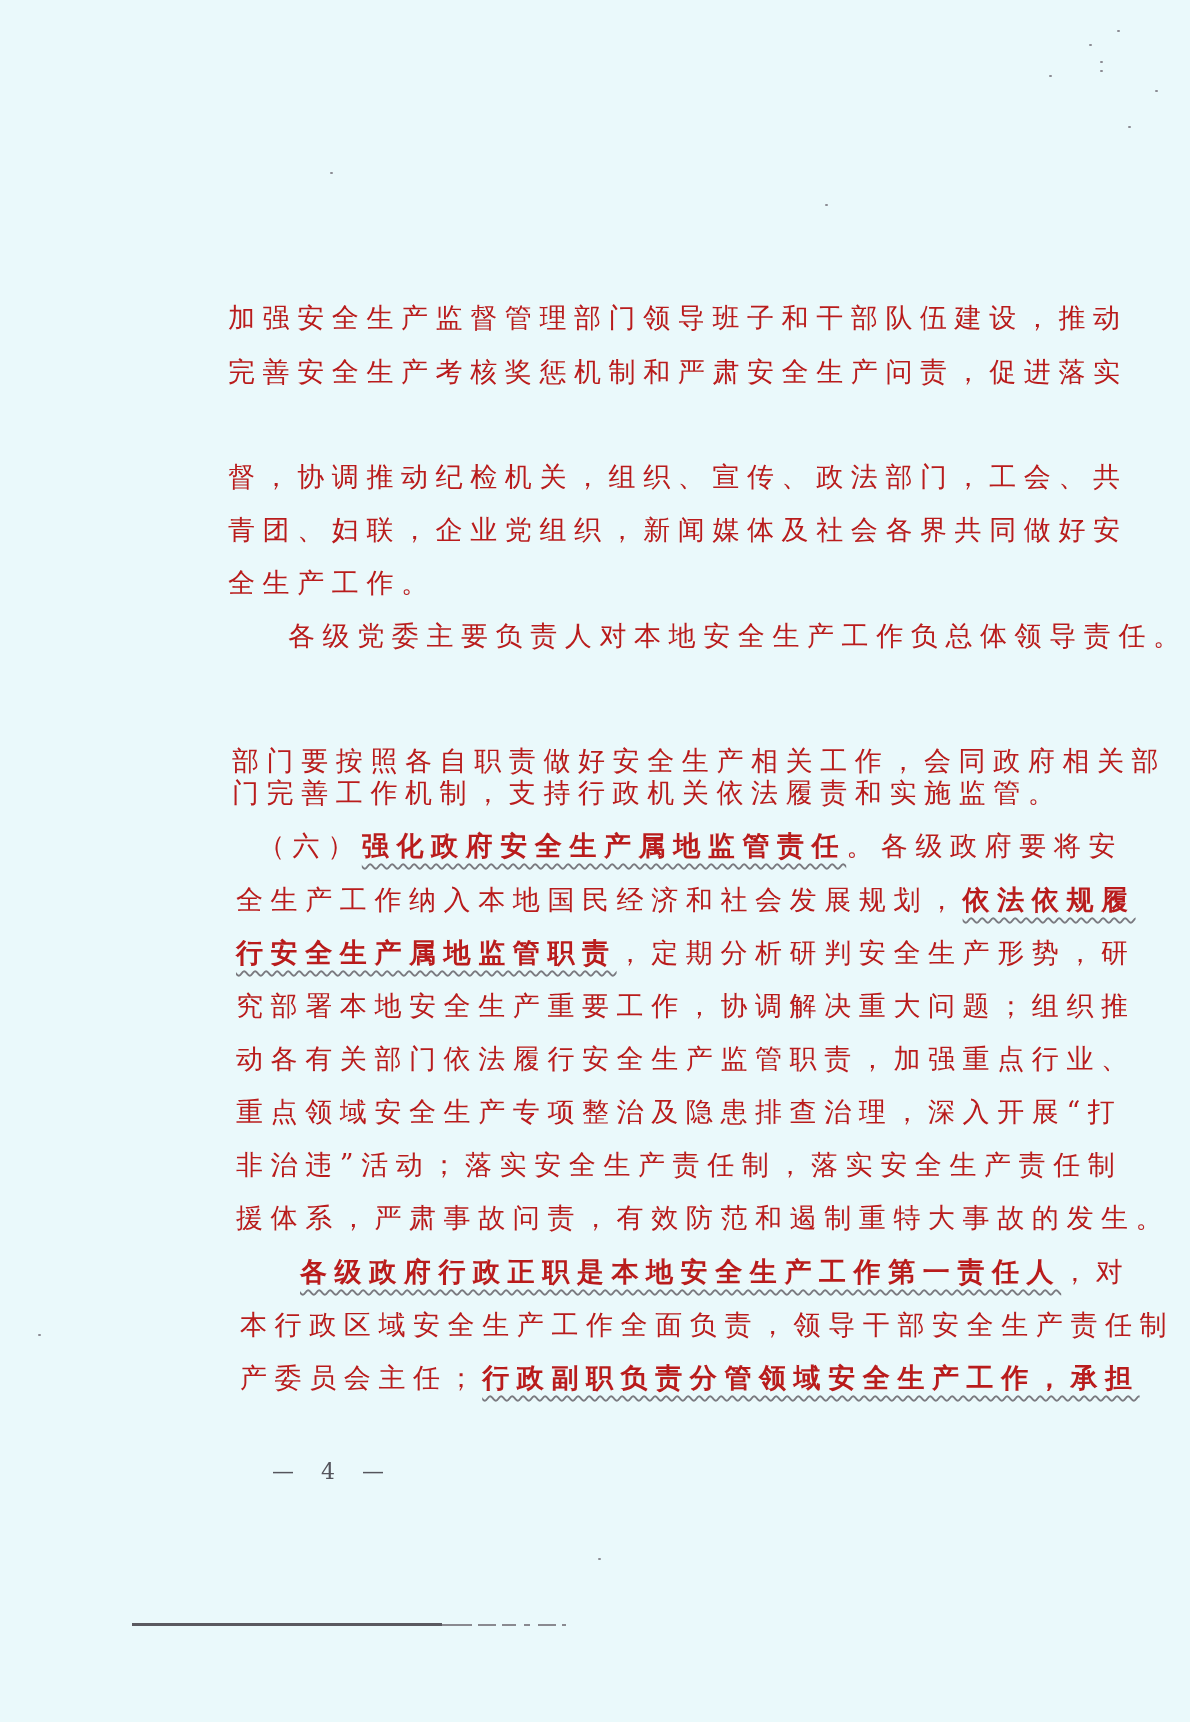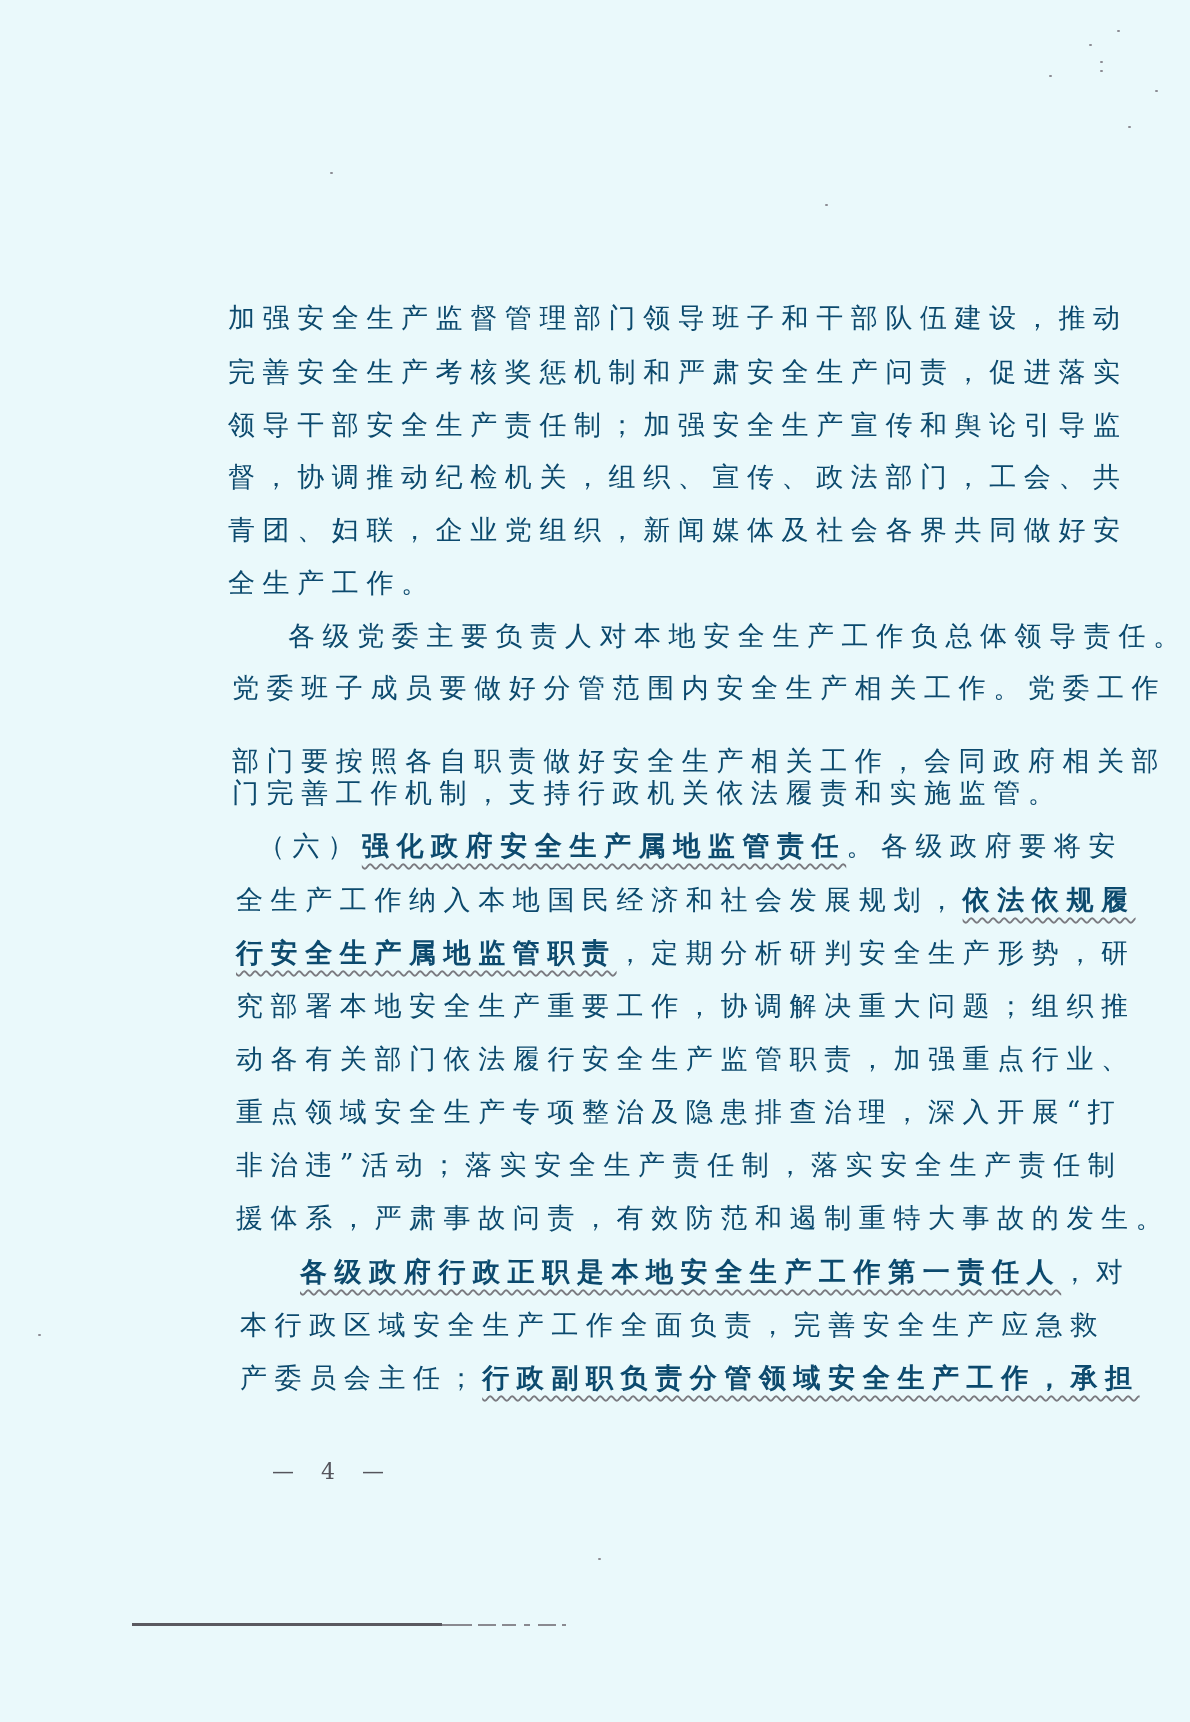--- a/index.html
+++ b/index.html
@@ -30,7 +30,7 @@
       line-height: 40px;
       letter-spacing: 7.6px;
       white-space: nowrap;
-      color: #0c4a6e;
+      color: #b91c1c;
     }
     .u {
       text-decoration: underline;

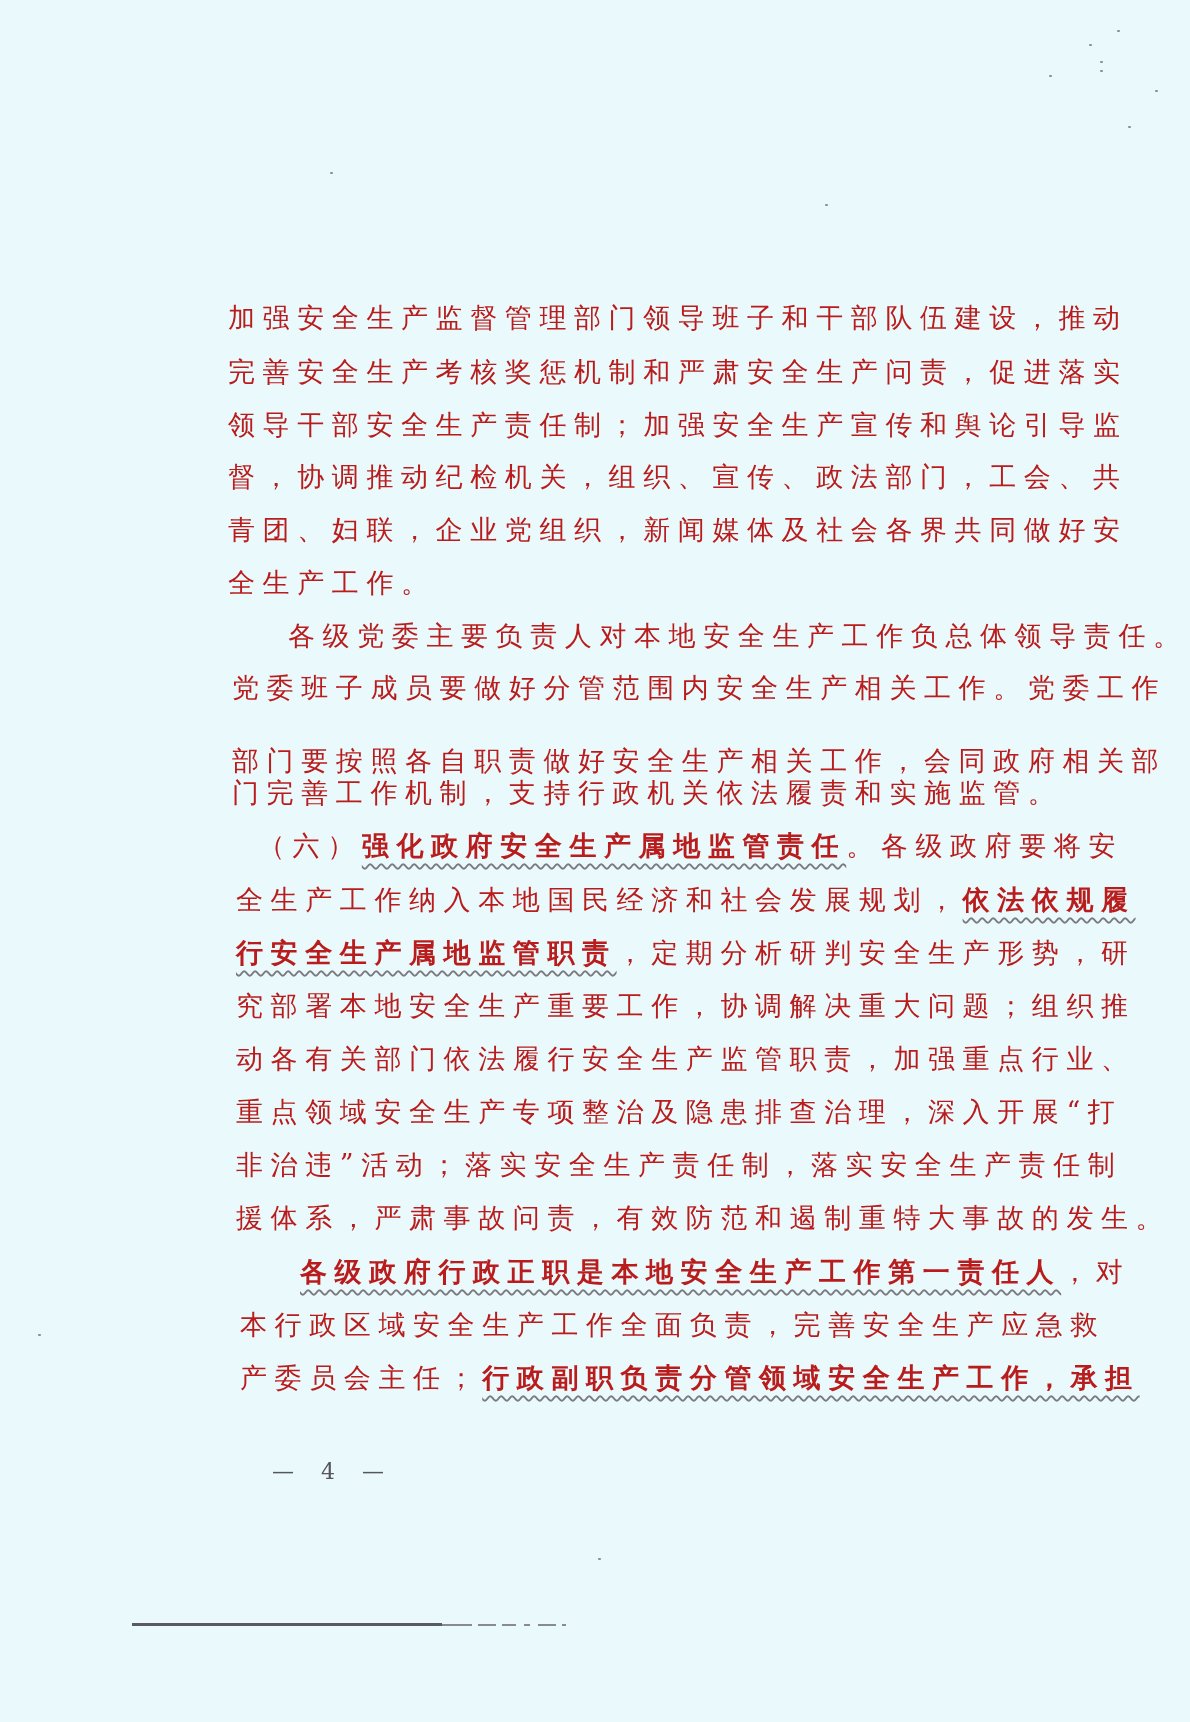--- a/index.html
+++ b/index.html
@@ -77,7 +77,6 @@
 
   <div class="line" style="top:298px">加强安全生产监督管理部门领导班子和干部队伍建设，推动</div>
   <div class="line" style="top:352px">完善安全生产考核奖惩机制和严肃安全生产问责，促进落实</div>
-  <div class="line" style="top:405px">领导干部安全生产责任制；加强安全生产宣传和舆论引导监</div>
   <div class="line" style="top:457px">督，协调推动纪检机关，组织、宣传、政法部门，工会、共</div>
   <div class="line" style="top:510px">青团、妇联，企业党组织，新闻媒体及社会各界共同做好安</div>
   <div class="line" style="top:563px">全生产工作。</div>

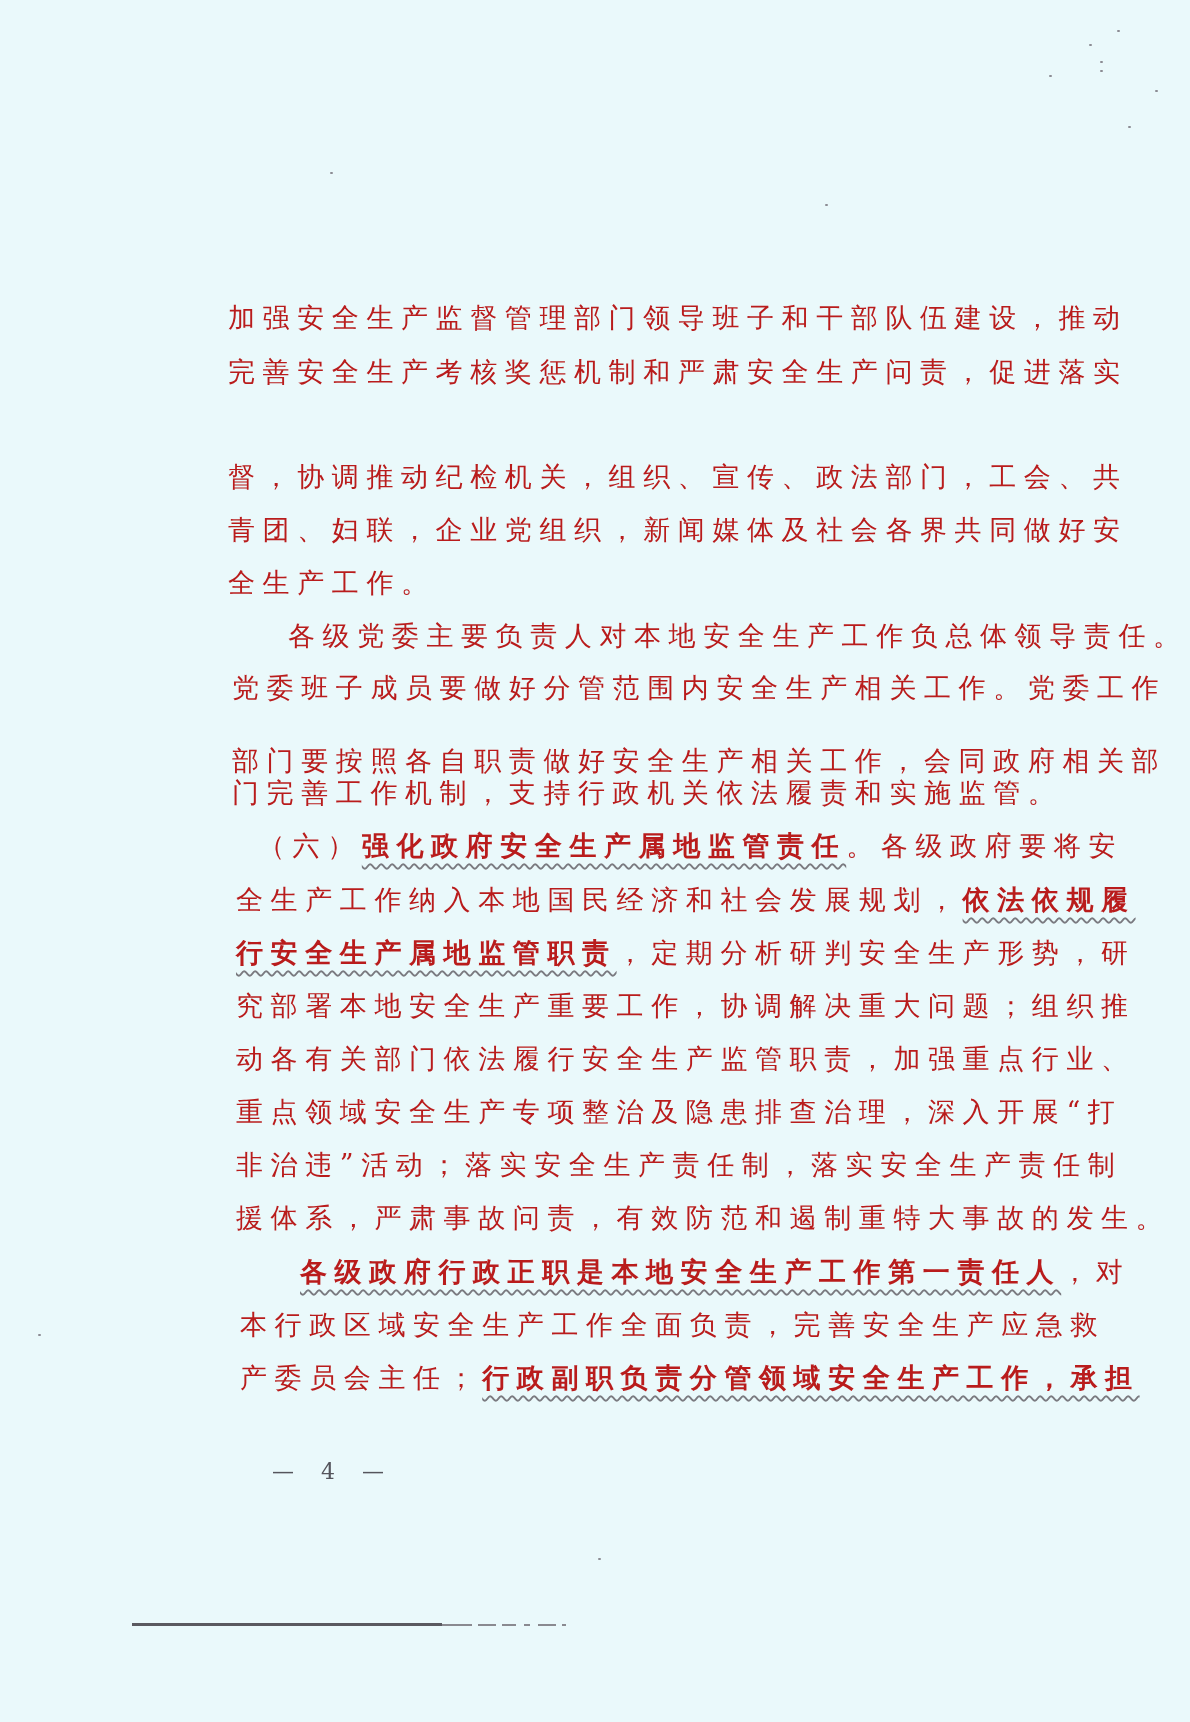--- a/index.html
+++ b/index.html
@@ -82,7 +82,6 @@
   <div class="line" style="top:563px">全生产工作。</div>
 
   <div class="line" style="top:616px; left:288px">各级党委主要负责人对本地安全生产工作负总体领导责任。</div>
-  <div class="line" style="top:668px; left:232px">党委班子成员要做好分管范围内安全生产相关工作。党委工作</div>
   <div class="line" style="top:741px; left:232px">部门要按照各自职责做好安全生产相关工作，会同政府相关部</div>
   <div class="line" style="top:773px; left:232px">门完善工作机制，支持行政机关依法履责和实施监管。</div>
 

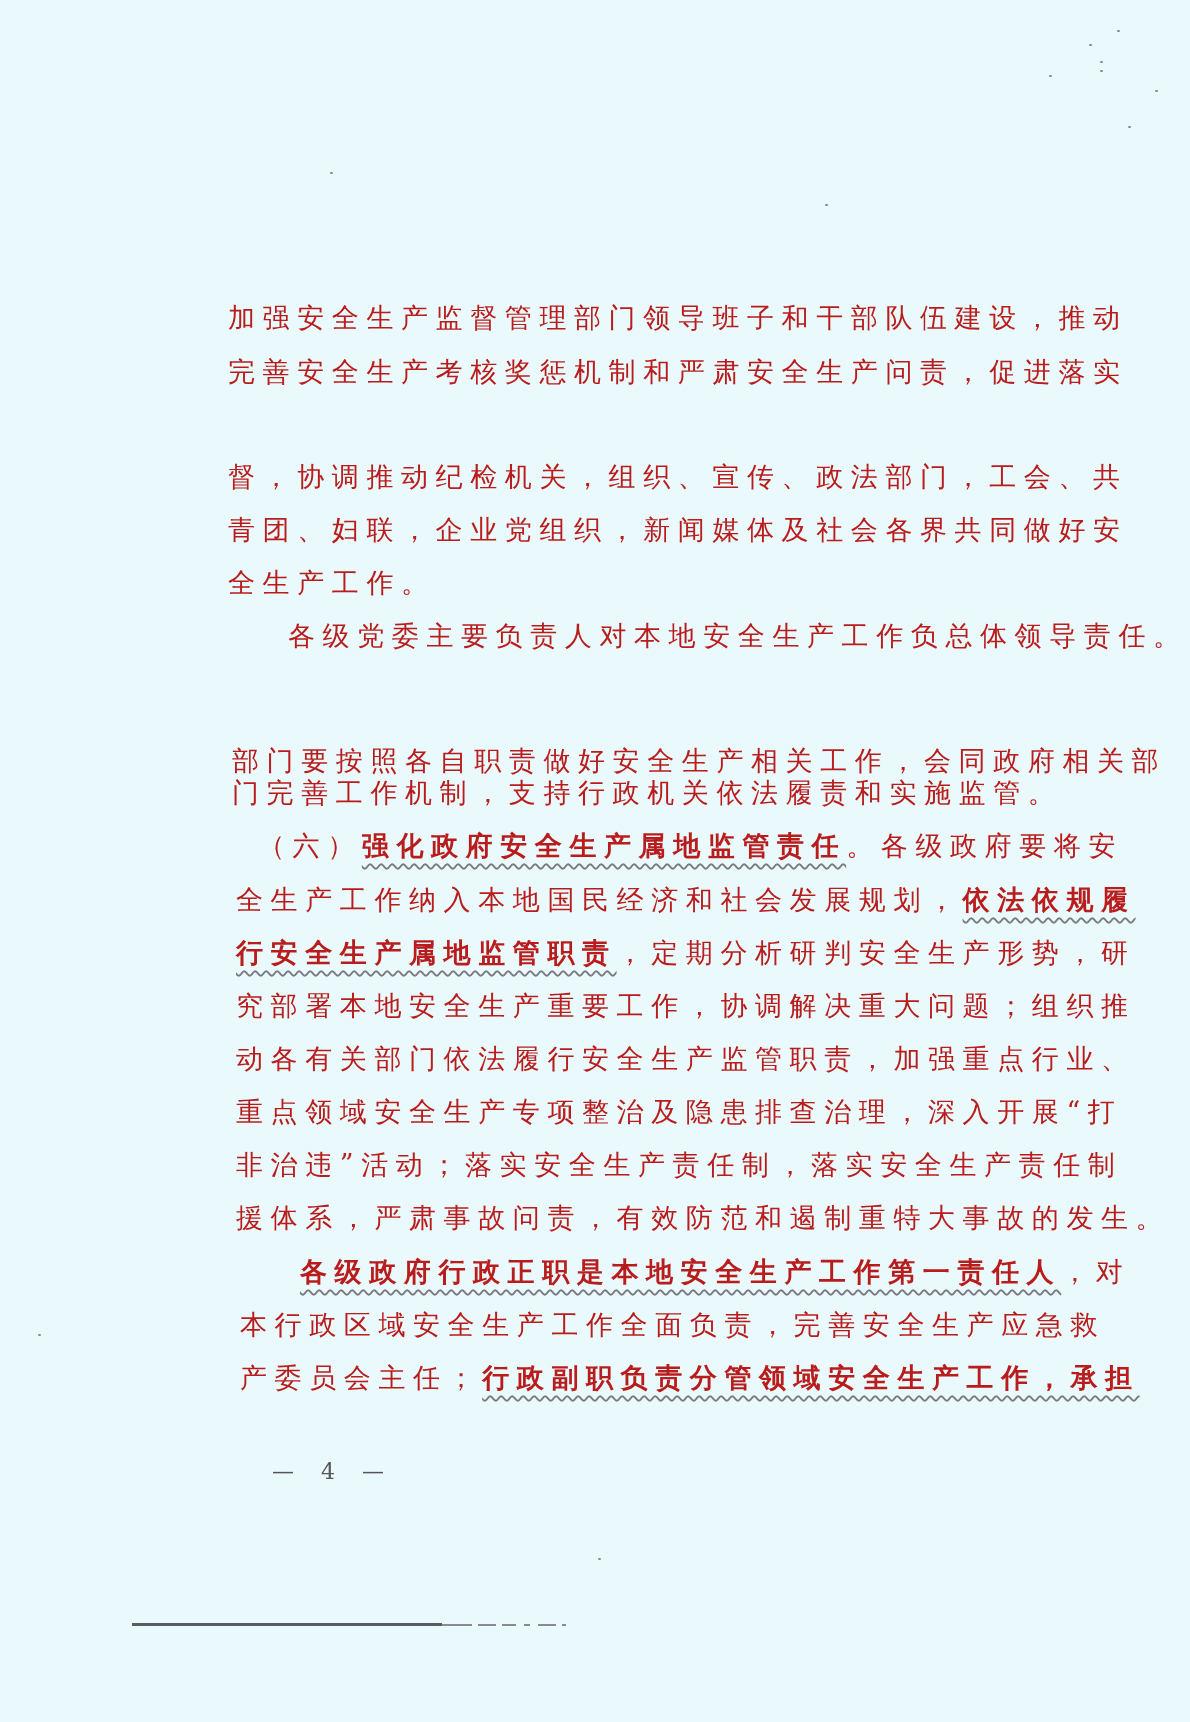--- a/index.html
+++ b/index.html
@@ -103,7 +103,7 @@
   <div class="line" style="top:1252px; left:300px">
     <span class="u">各级政府行政正职是本地安全生产工作第一责任人</span><span>，对</span>
   </div>
-  <div class="line" style="top:1305px; left:240px">本行政区域安全生产工作全面负责，完善安全生产应急救</div>
+  <div class="line" style="top:1305px; left:240px">本行政区域安全生产工作全面负责，领导干部安全生产责任制</div>
   <div class="line" style="top:1358px; left:240px">
     <span>产委员会主任；</span><span class="u">行政副职负责分管领域安全生产工作，承担</span>
   </div>

